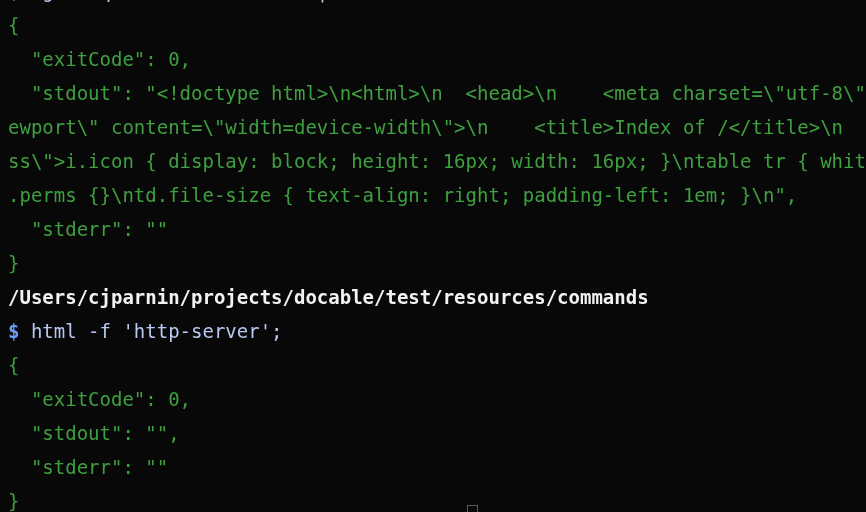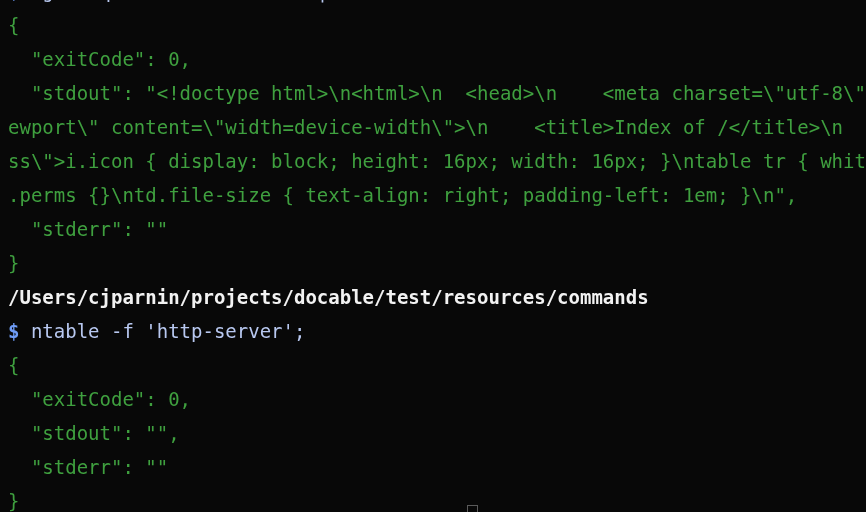--- a/index.html
+++ b/index.html
@@ -66,7 +66,7 @@
 
     <div class="line path">/Users/cjparnin/projects/docable/test/resources/commands</div>
 
-    <div class="line"><span class="prompt">$</span><span class="cmd"> ntable -f 'http-server';</span></div>
+    <div class="line"><span class="prompt">$</span><span class="cmd"> html -f 'http-server';</span></div>
 
     <div class="line out">{</div>
     <div class="line out">  "exitCode": 0,</div>

